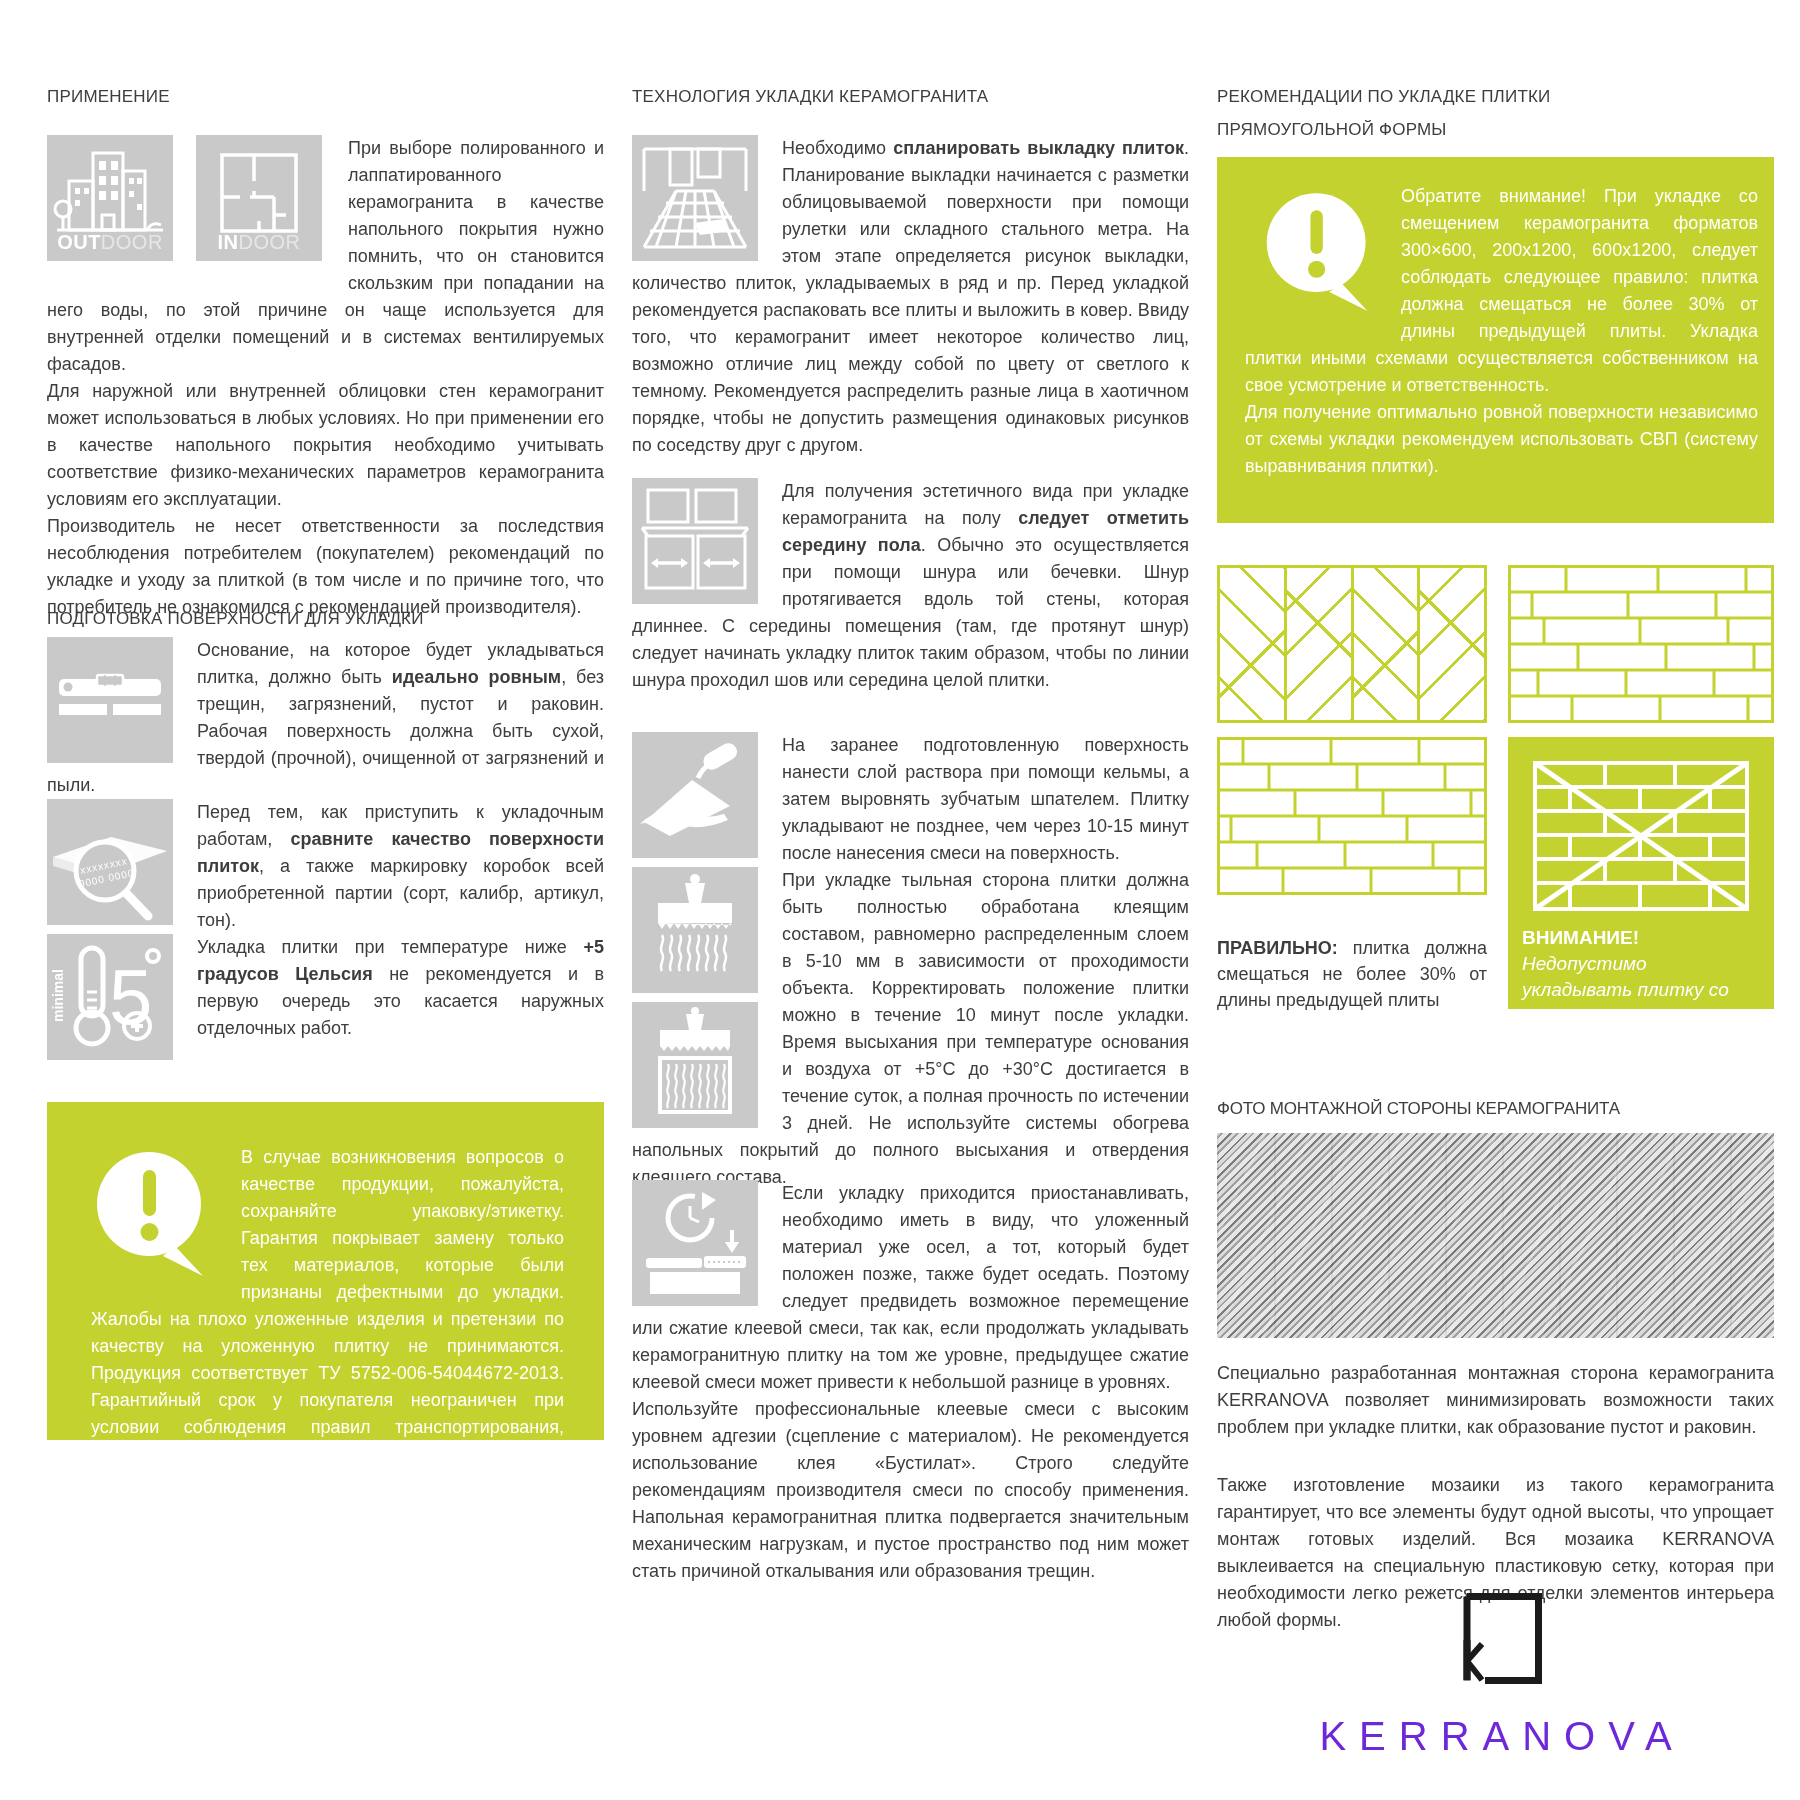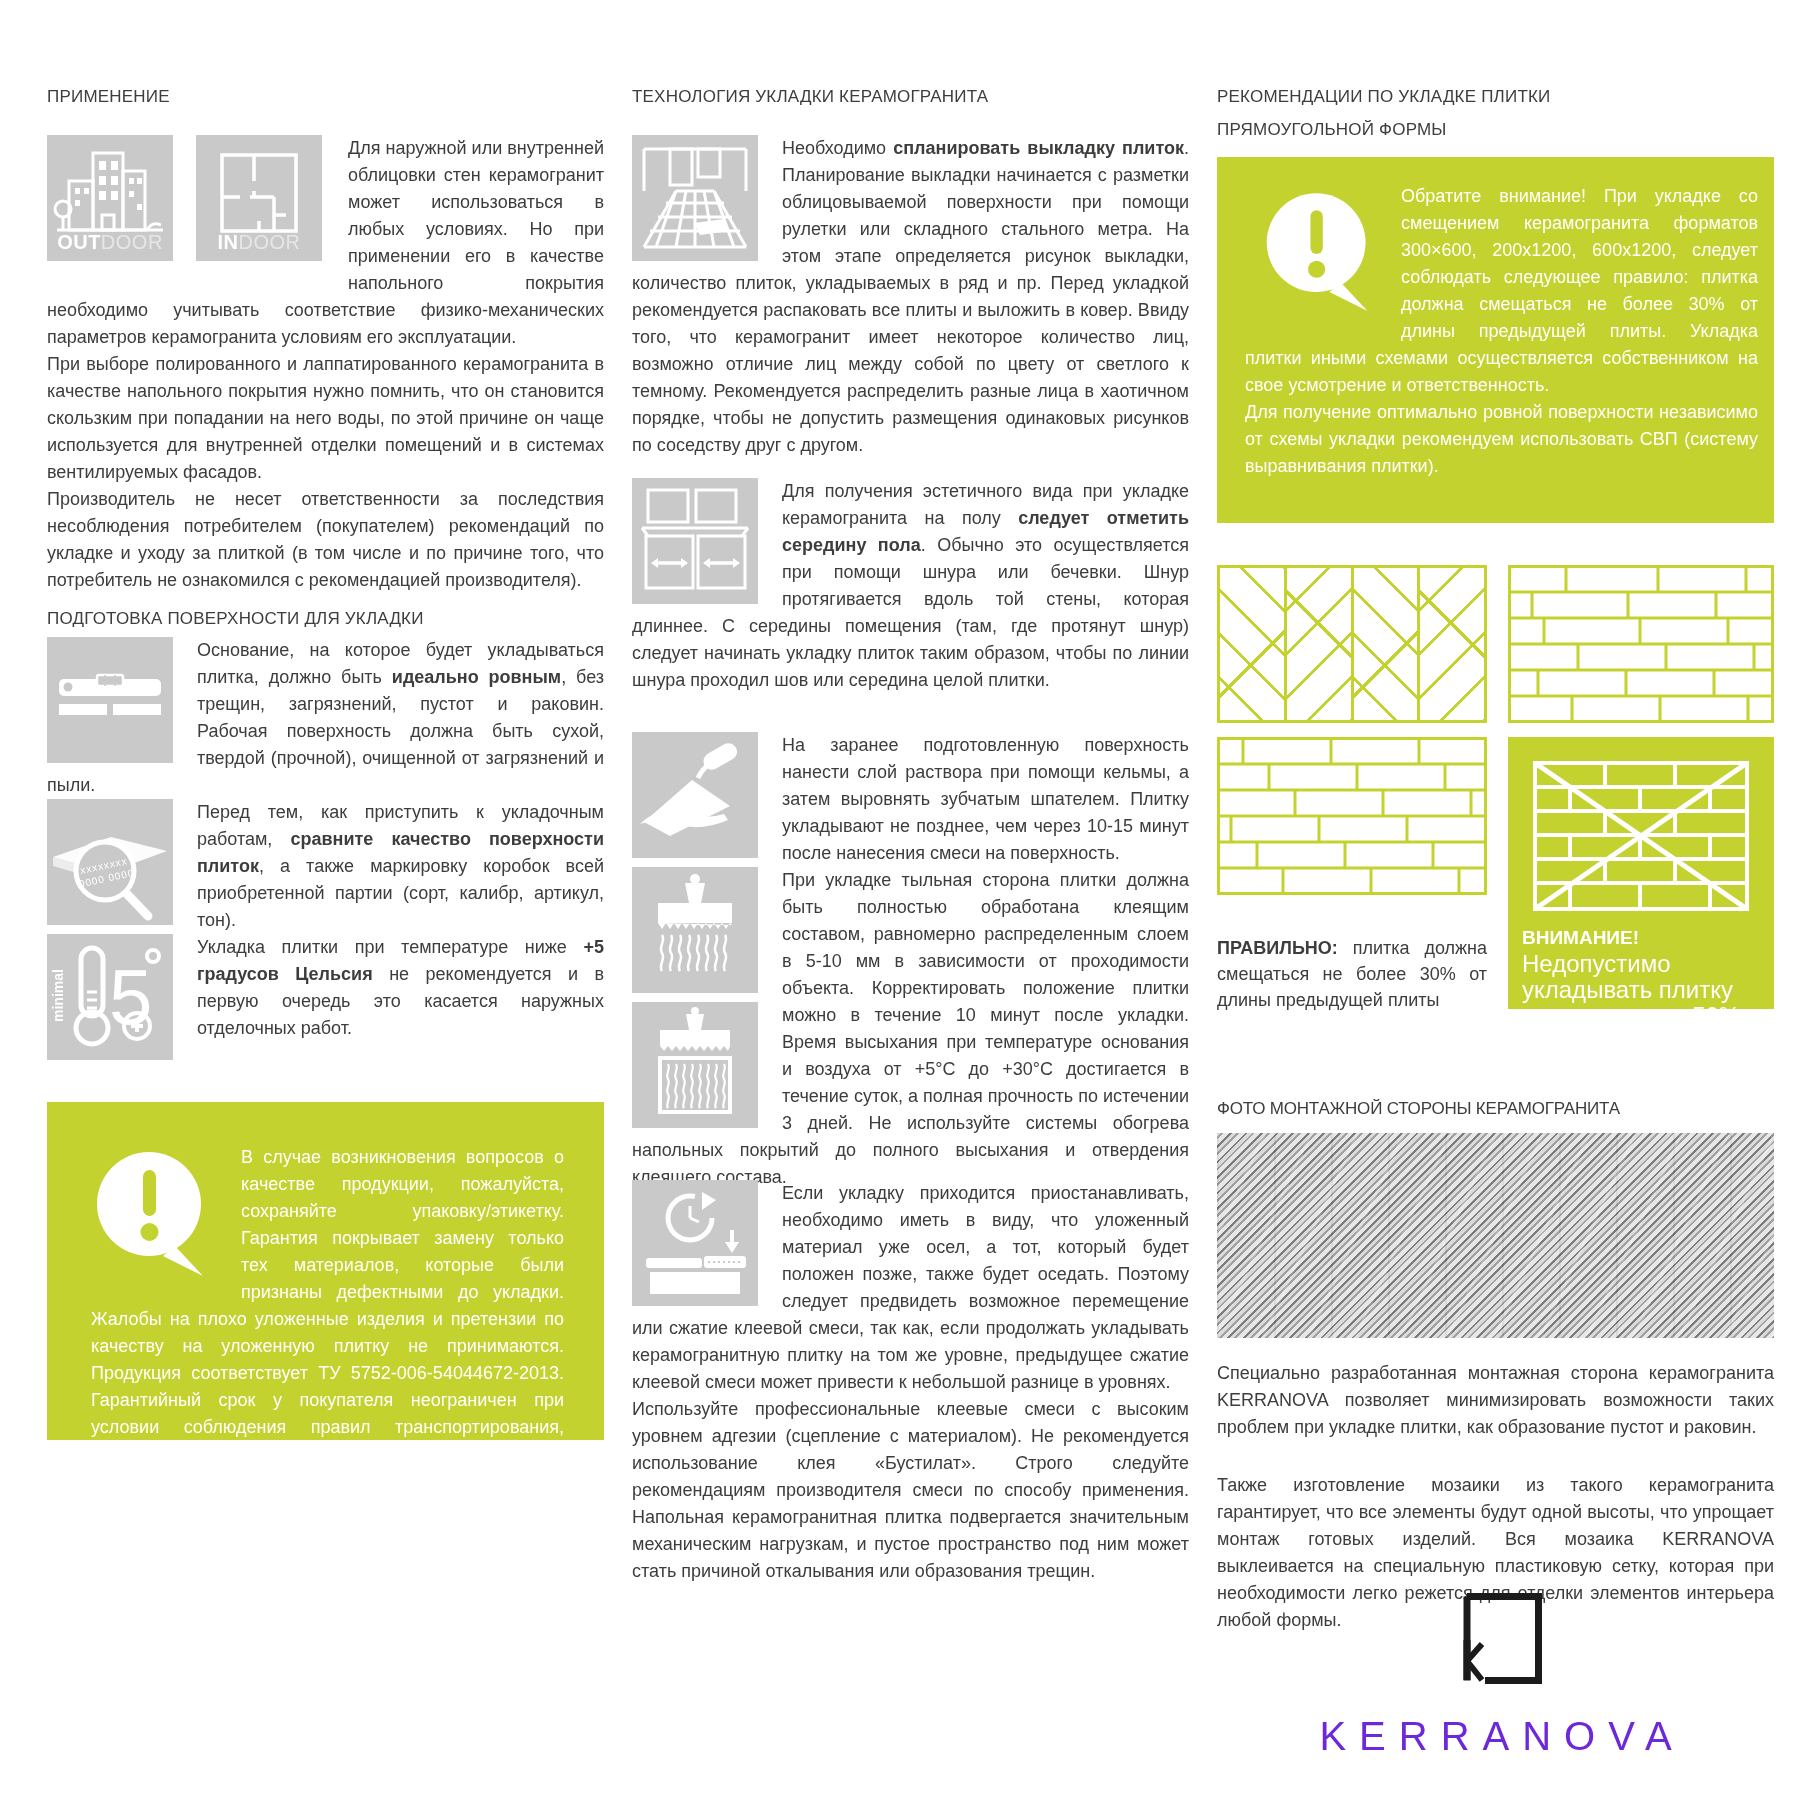--- a/index.html
+++ b/index.html
@@ -102,8 +102,8 @@
           <div class="iclabel"><span class="bold">IN</span><span class="light">DOOR</span></div>
         </div>
       </div>
+      <p><span>При выборе полированного и лаппатированного керамогранита в качестве напольного покрытия нужно помнить, что он становится скользким при попадании на него воды, по этой причине он чаще используется для внутренней отделки помещений и в системах вентилируемых фасадов.</span></p>
       <p><span>Для наружной или внутренней облицовки стен керамогранит может использоваться в любых условиях. Но при применении его в качестве напольного покрытия необходимо учитывать соответствие физико-механических параметров керамогранита условиям его эксплуатации.</span></p>
-      <p><span>При выборе полированного и лаппатированного керамогранита в качестве напольного покрытия нужно помнить, что он становится скользким при попадании на него воды, по этой причине он чаще используется для внутренней отделки помещений и в системах вентилируемых фасадов.</span></p>
       <p><span>Производитель не несет ответственности за последствия несоблюдения потребителем (покупателем) рекомендаций по укладке и уходу за плиткой (в том числе и по причине того, что потребитель не ознакомился с рекомендацией производителя).</span></p>
     </div>
 

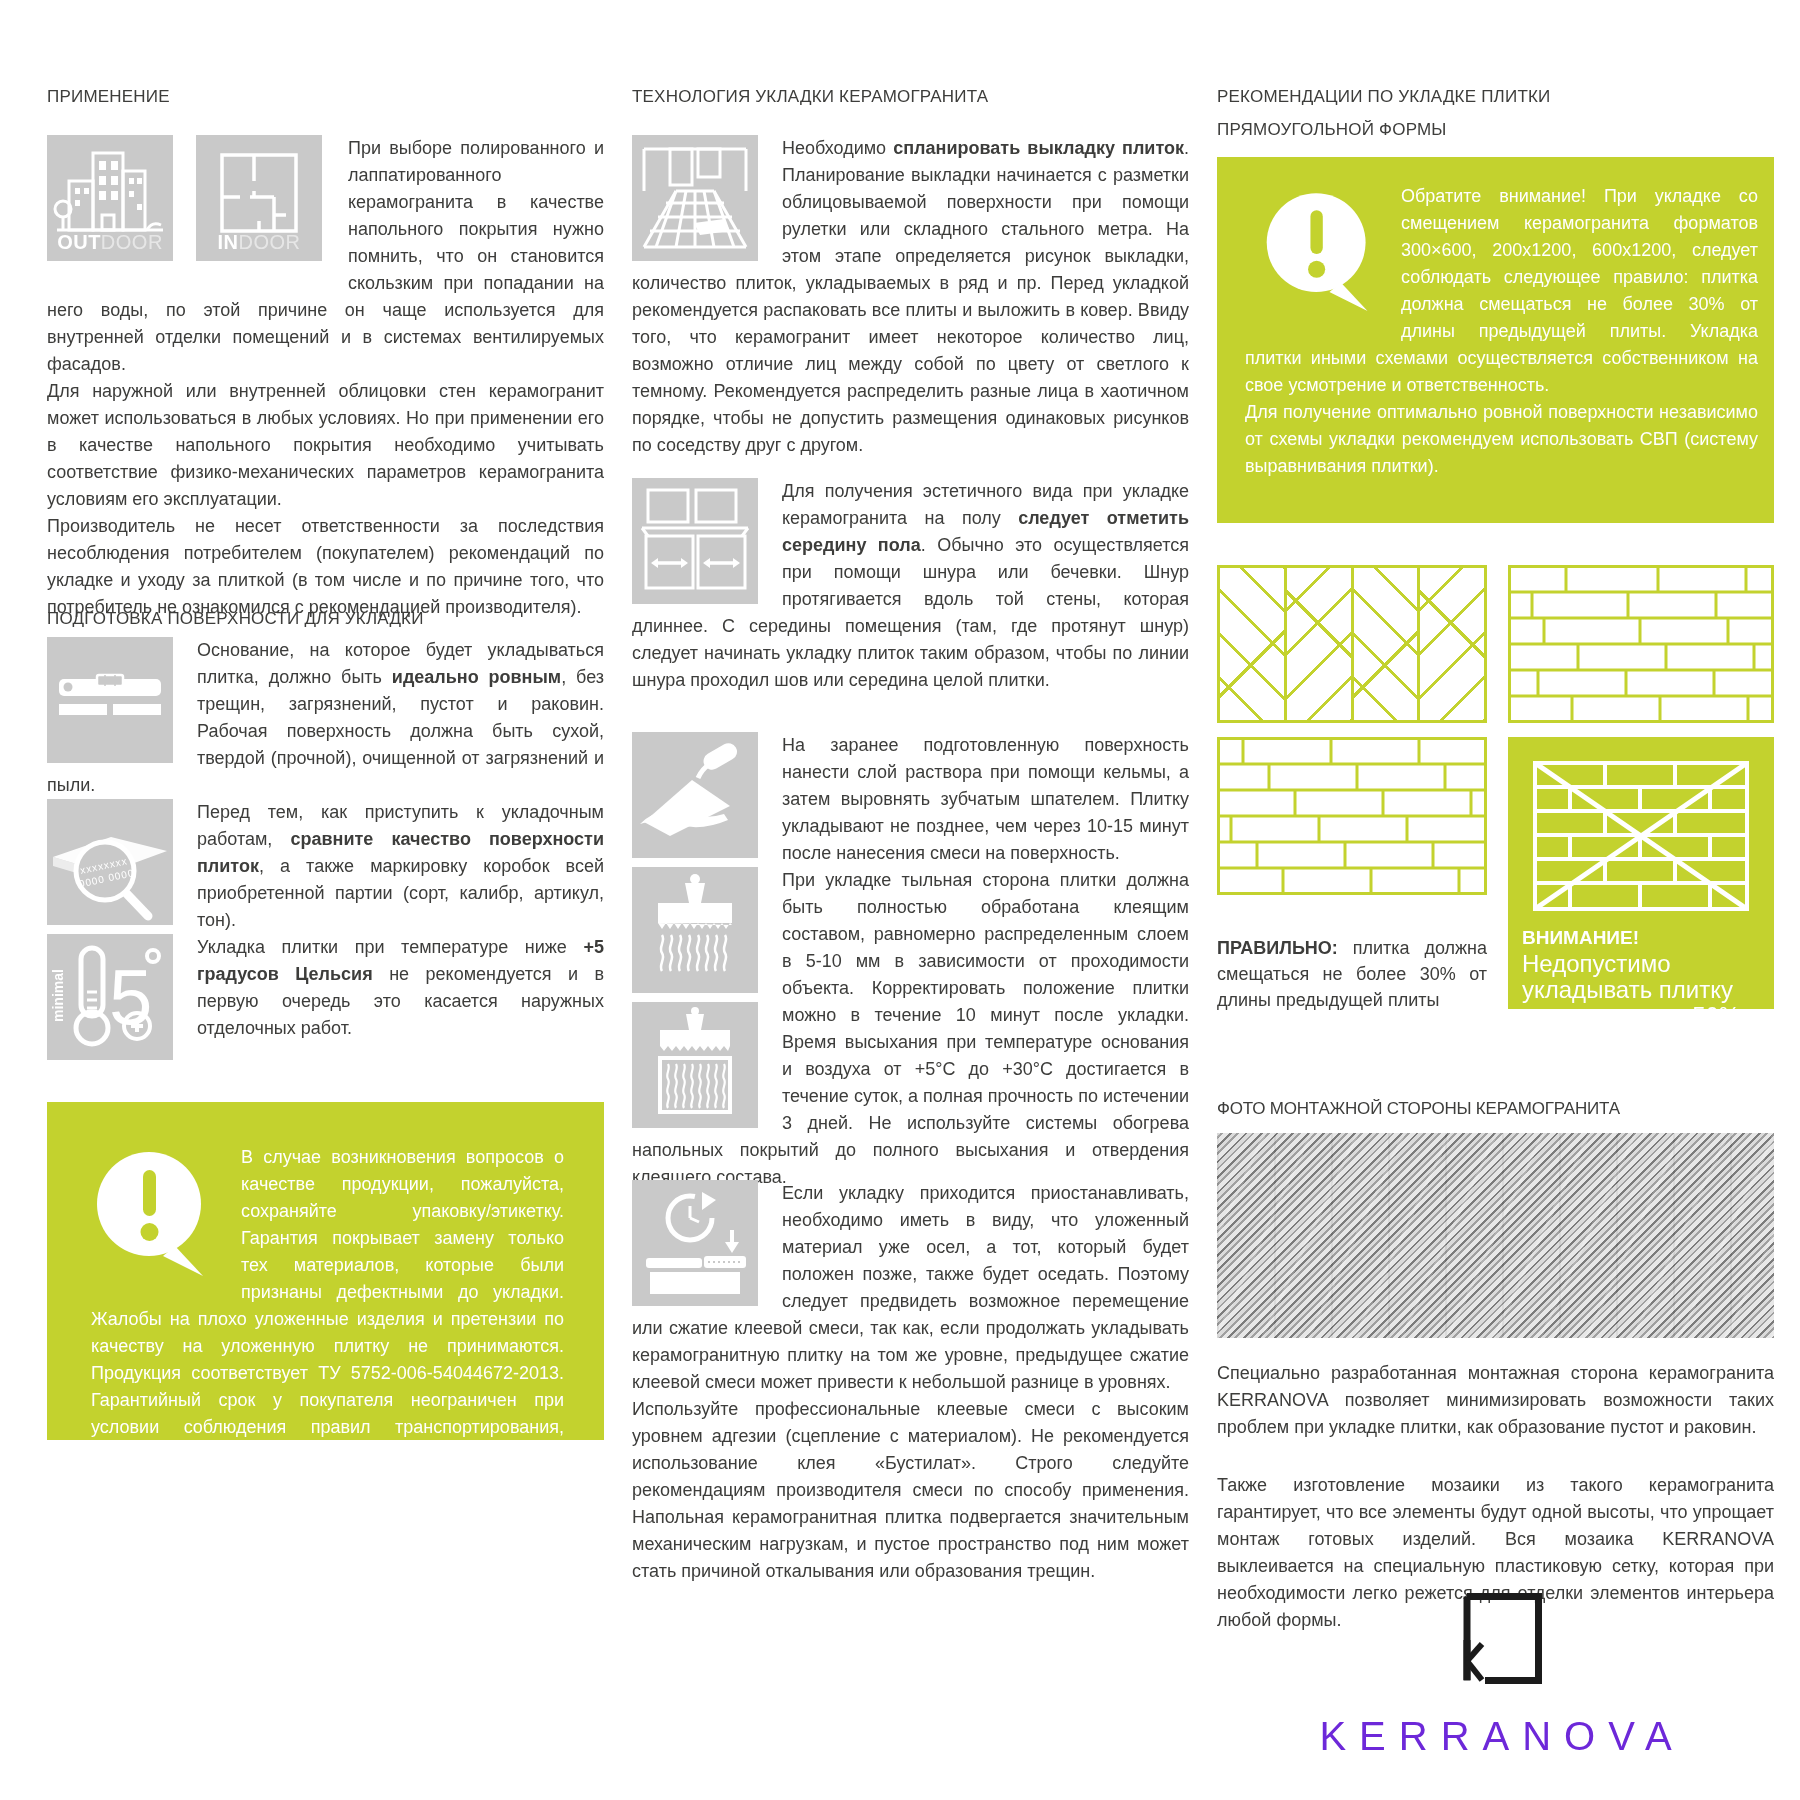--- a/index.html
+++ b/index.html
@@ -36,7 +36,7 @@
       repeating-linear-gradient(135deg, transparent 0 28px, var(--green) 28px 31px);}
   .warn{background:var(--green);padding:24px 14px 0 14px;box-sizing:border-box;}
   .warn .wt{font-size:19px;line-height:26px;color:#fff;font-weight:700;margin:14px 0 0 0;text-align:left;}
-  .warn .wx{font-size:24px;line-height:26px;color:#fff;margin:0;text-align:left;}
+  .warn .wx{font-size:19px;line-height:26px;color:#fff;margin:0;text-align:left;font-style:italic;}
   .caption{font-size:18px;line-height:26px;text-align:justify;color:var(--ink);}
   .photo{height:205px;background:
       repeating-linear-gradient(115deg, rgba(255,255,255,.20) 0 3px, rgba(255,255,255,0) 3px 42px),

